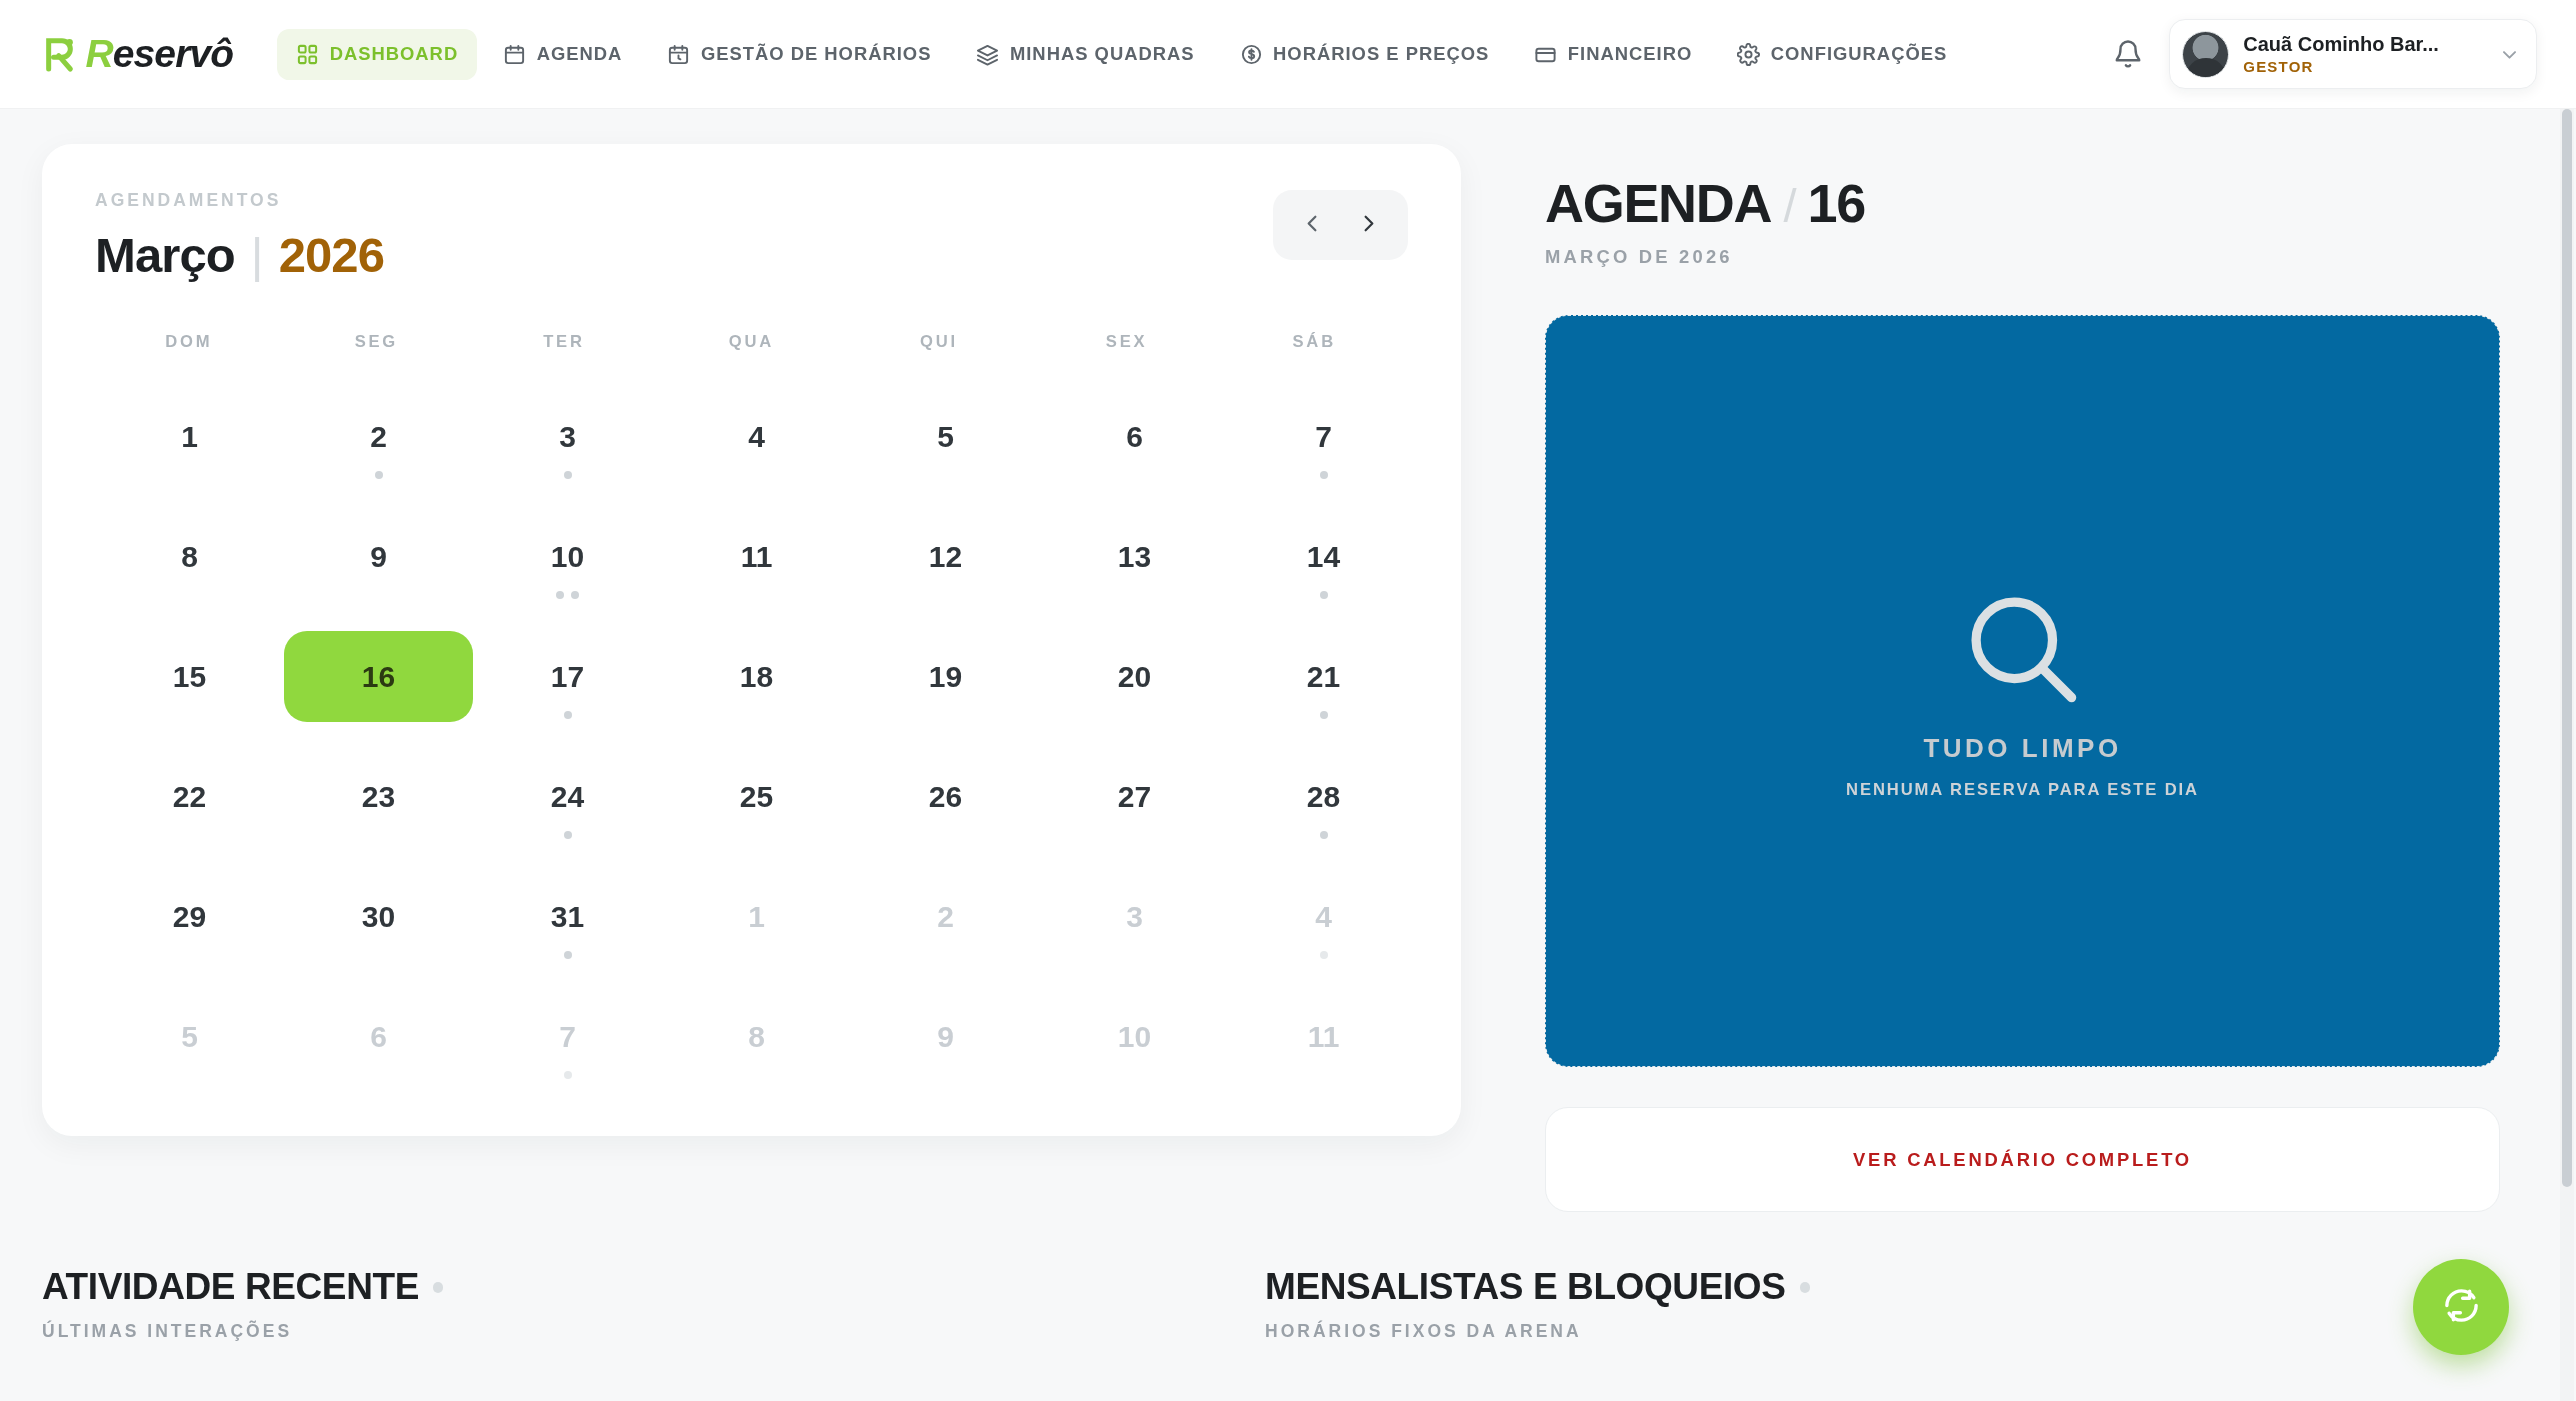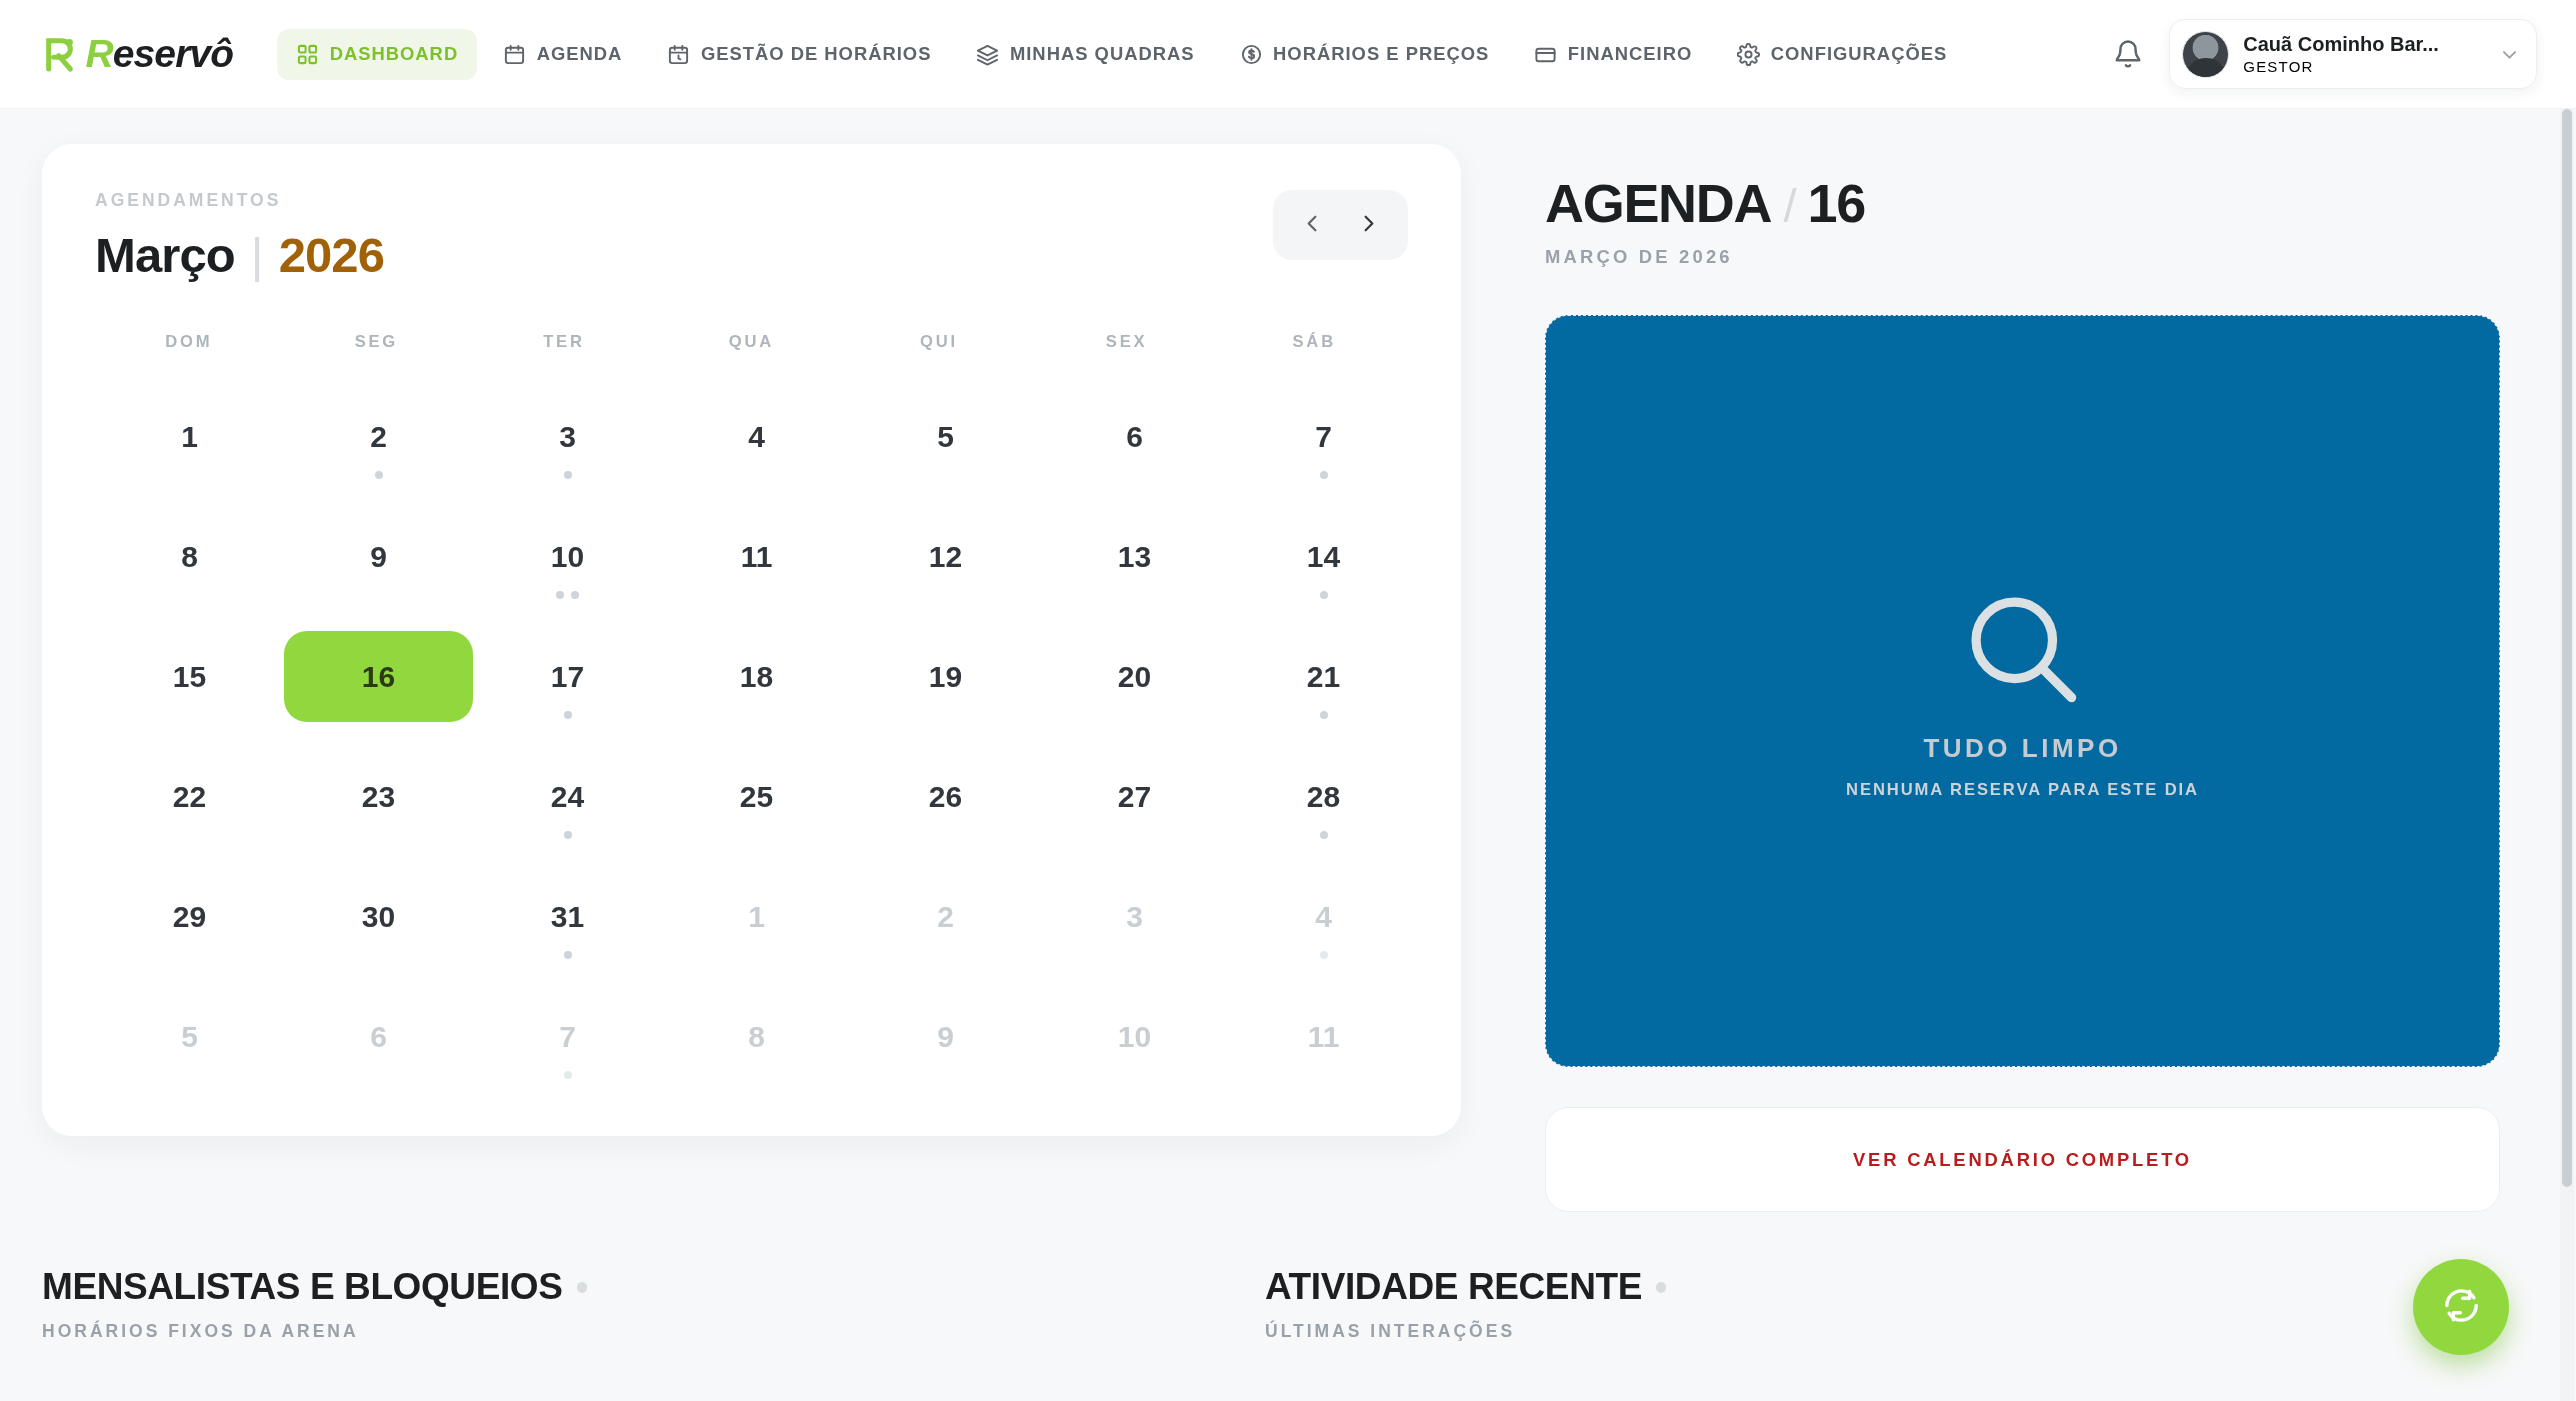--- a/index.html
+++ b/index.html
@@ -74,7 +74,7 @@
   }
   .usermeta { display: flex; flex-direction: column; gap: 2.6px; line-height: 1.15; }
   .username { font-size: 20px; font-weight: 700; color: #1d2023; }
-  .userrole { font-size: 15px; font-weight: 400; letter-spacing: 1.2px; color: #000000; }
+  .userrole { font-size: 15px; font-weight: 700; letter-spacing: 1.2px; color: #a16207; }
   .chev { margin-left: auto; width: 19px; height: 19px; }
 
   

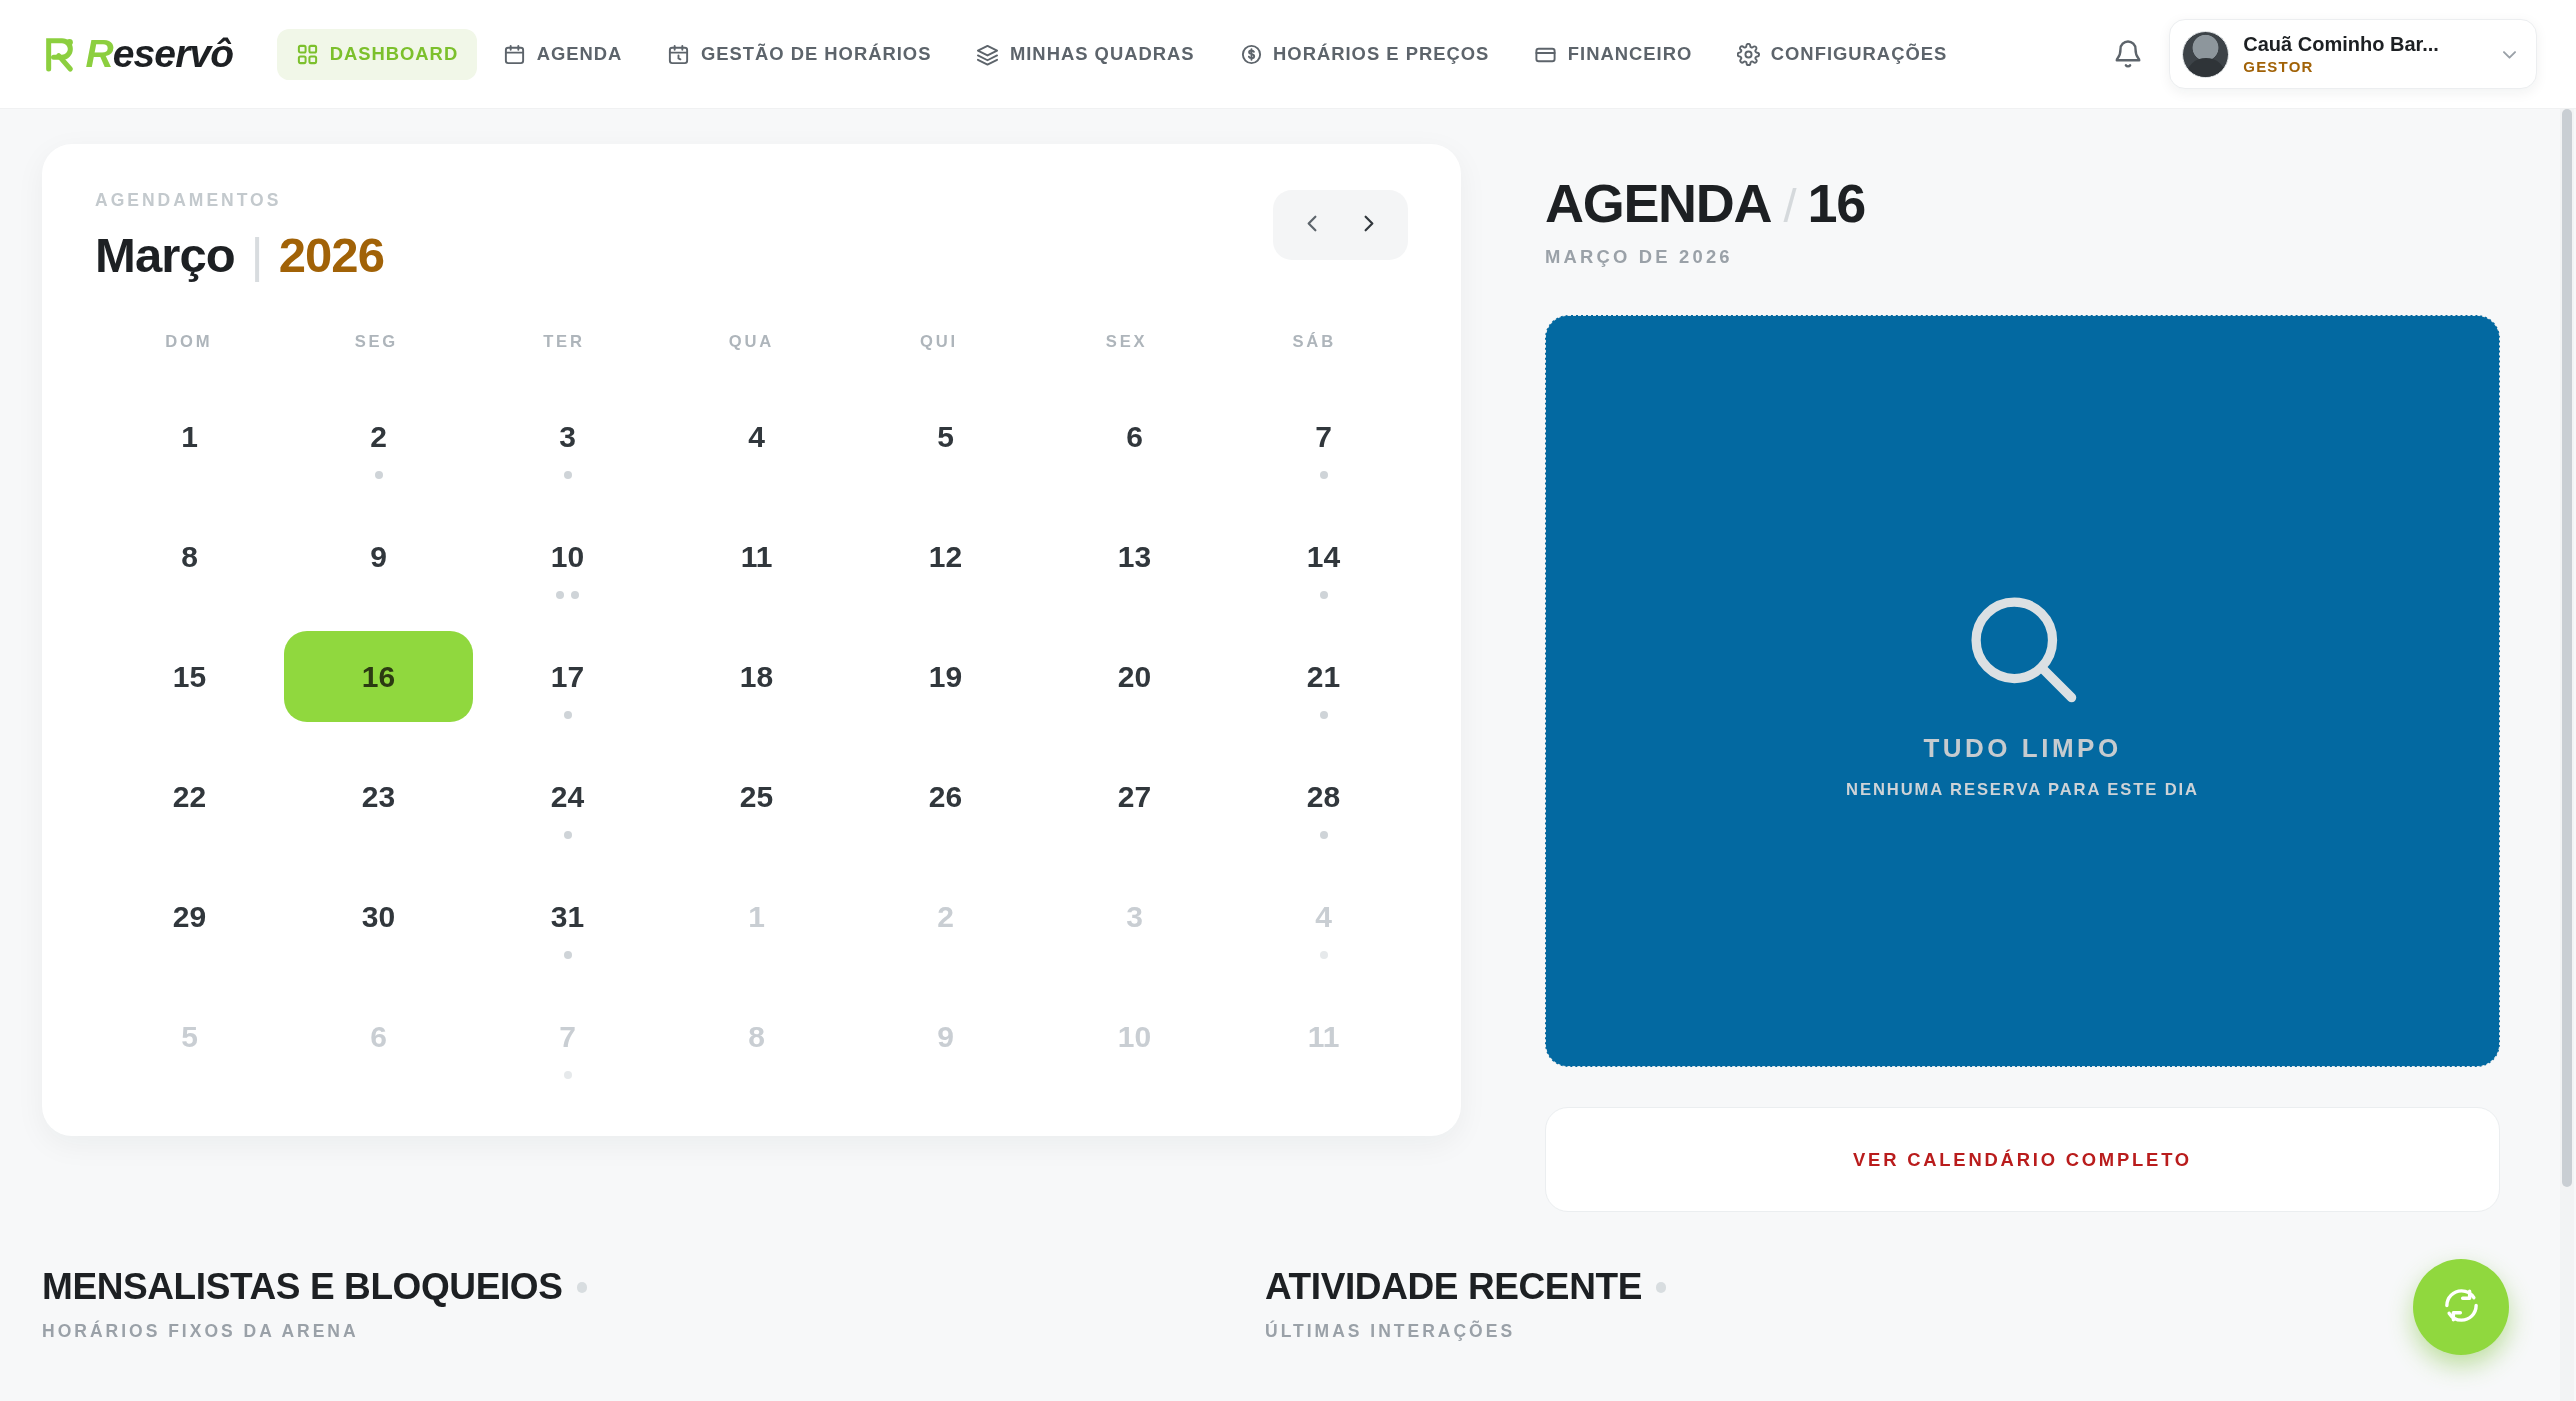--- a/index.html
+++ b/index.html
@@ -548,17 +548,17 @@
   <div class="bottom">
     <div class="bsec">
       <div class="bsec-title">
+        <span>ATIVIDADE RECENTE</span>
+        <span class="bdot"></span>
+      </div>
+      <div class="bsec-sub">ÚLTIMAS INTERAÇÕES</div>
+    </div>
+    <div class="bsec">
+      <div class="bsec-title">
         <span>MENSALISTAS E BLOQUEIOS</span>
         <span class="bdot"></span>
       </div>
       <div class="bsec-sub">HORÁRIOS FIXOS DA ARENA</div>
-    </div>
-    <div class="bsec">
-      <div class="bsec-title">
-        <span>ATIVIDADE RECENTE</span>
-        <span class="bdot"></span>
-      </div>
-      <div class="bsec-sub">ÚLTIMAS INTERAÇÕES</div>
     </div>
   </div>
 

